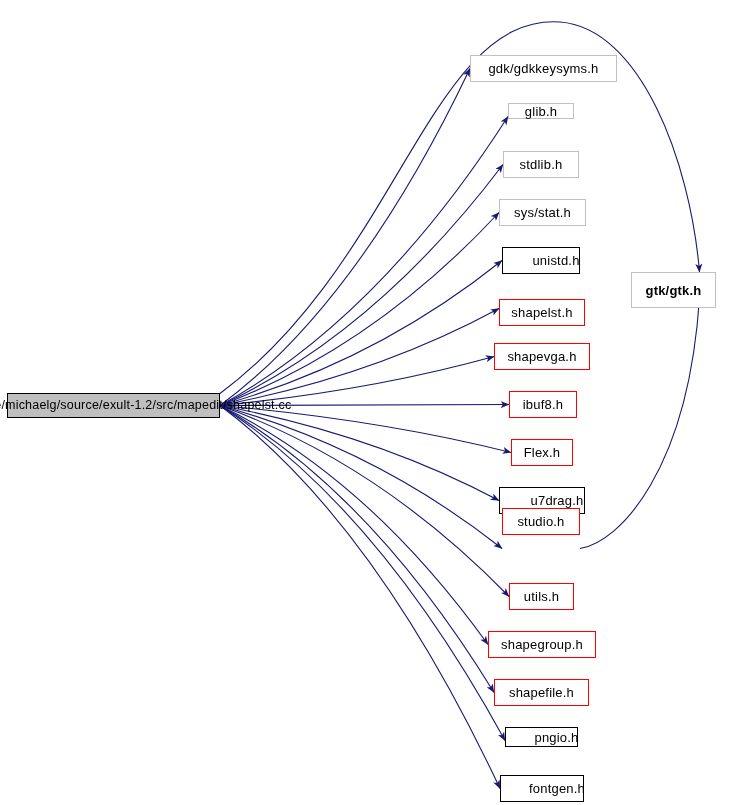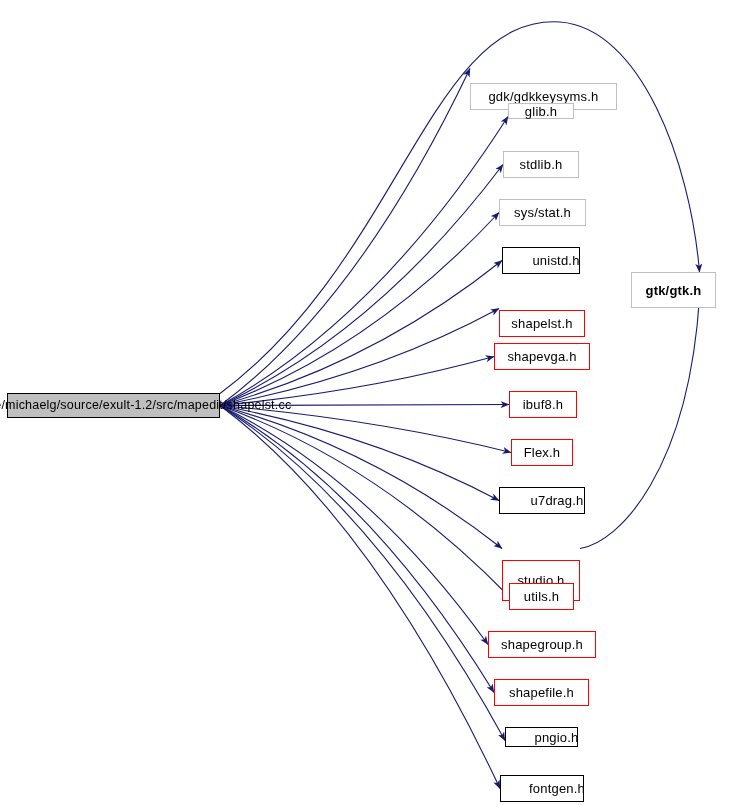--- a/index.html
+++ b/index.html
@@ -91,7 +91,7 @@
       <div class="graph-node border-black root" style="left: 7px; top: 393px; width: 213px; height: 25px; background: rgb(191, 191, 191);">
         <span class="node-label">/home/michaelg/source/exult-1.2/src/mapedit/shapelst.cc</span>
       </div>
-      <div class="graph-node border-gray" style="left: 470px; top: 55px; width: 147px; height: 27px; margin-top: 28px;">
+      <div class="graph-node border-gray" style="left: 470px; top: 55px; width: 147px; height: 27px;">
         <span class="node-label">gdk/gdkkeysyms.h</span>
       </div>
       <div class="graph-node border-gray" style="left: 508px; top: 103px; width: 66px; height: 16px;">

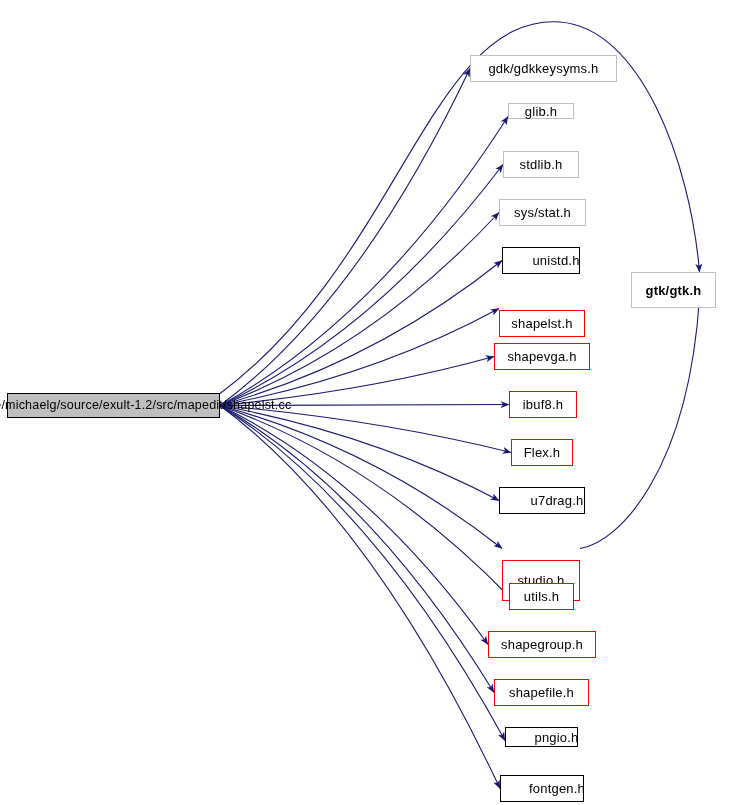--- a/index.html
+++ b/index.html
@@ -106,7 +106,7 @@
       <div class="graph-node border-black" style="left: 502px; top: 247px; width: 78px; height: 27px;">
         <span class="node-label">unistd.h</span>
       </div>
-      <div class="graph-node border-red" style="left: 499px; top: 310px; width: 86px; height: 27px;">
+      <div class="graph-node border-red" style="left: 499px; top: 299px; width: 86px; height: 27px;">
         <span class="node-label">shapelst.h</span>
       </div>
       <div class="graph-node border-red" style="left: 494px; top: 343px; width: 96px; height: 27px;">

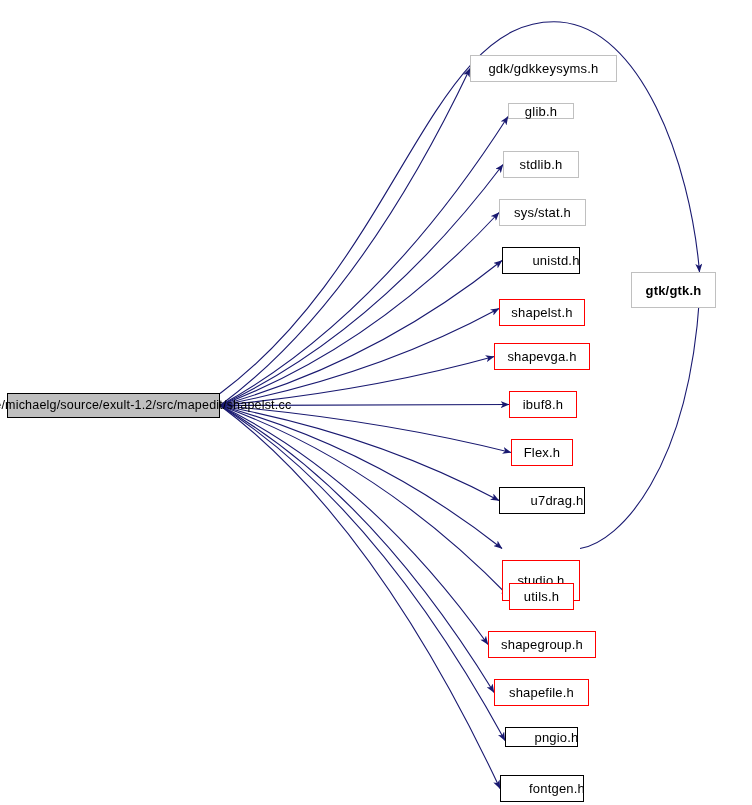--- a/index.html
+++ b/index.html
@@ -121,7 +121,7 @@
       <div class="graph-node border-black" style="left: 499px; top: 487px; width: 86px; height: 27px; text-align: right;">
         <span class="node-label">u7drag.h</span>
       </div>
-      <div class="graph-node border-red" style="left: 502px; top: 560px; width: 78px; height: 41px;">
+      <div class="graph-node border-red" style="left: 502px; top: 508px; width: 78px; height: 27px;">
         <span class="node-label">studio.h</span>
       </div>
       <div class="graph-node border-red" style="left: 509px; top: 583px; width: 65px; height: 27px; justify-content: center;">

